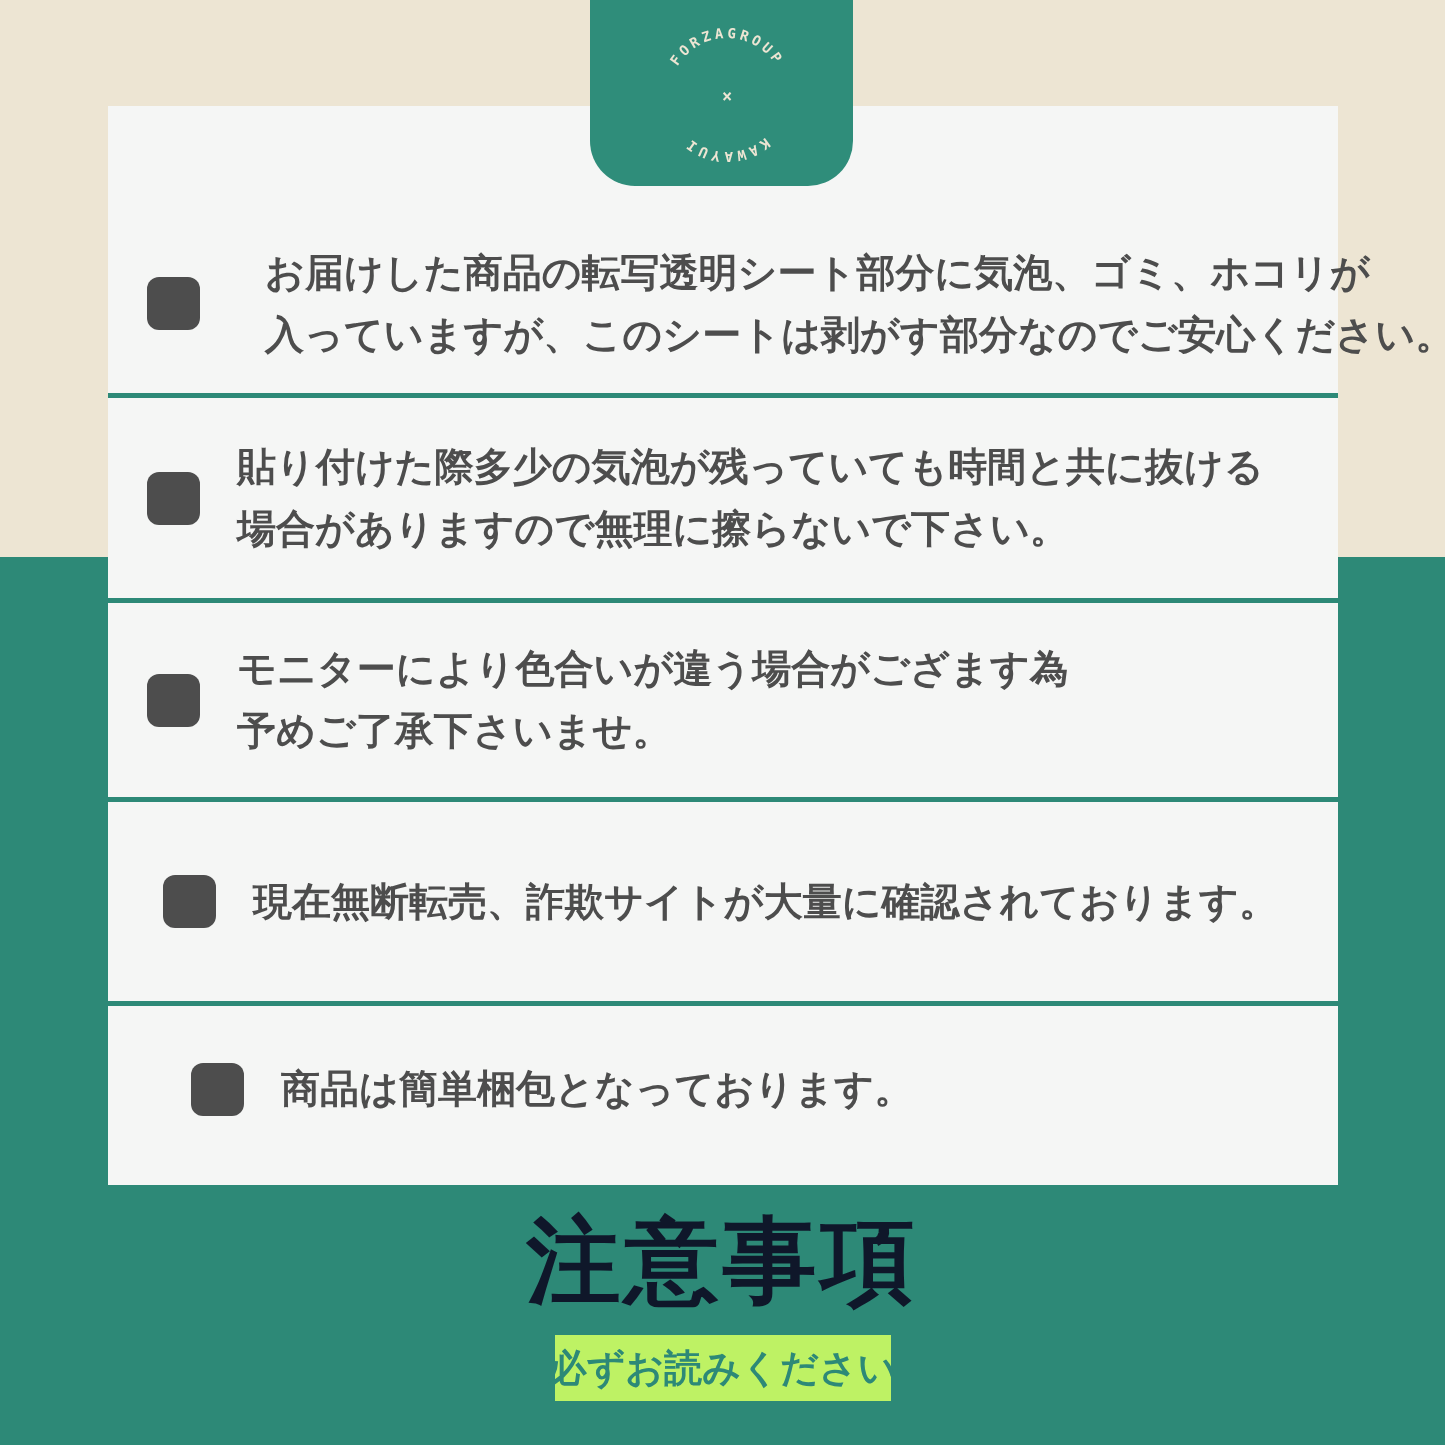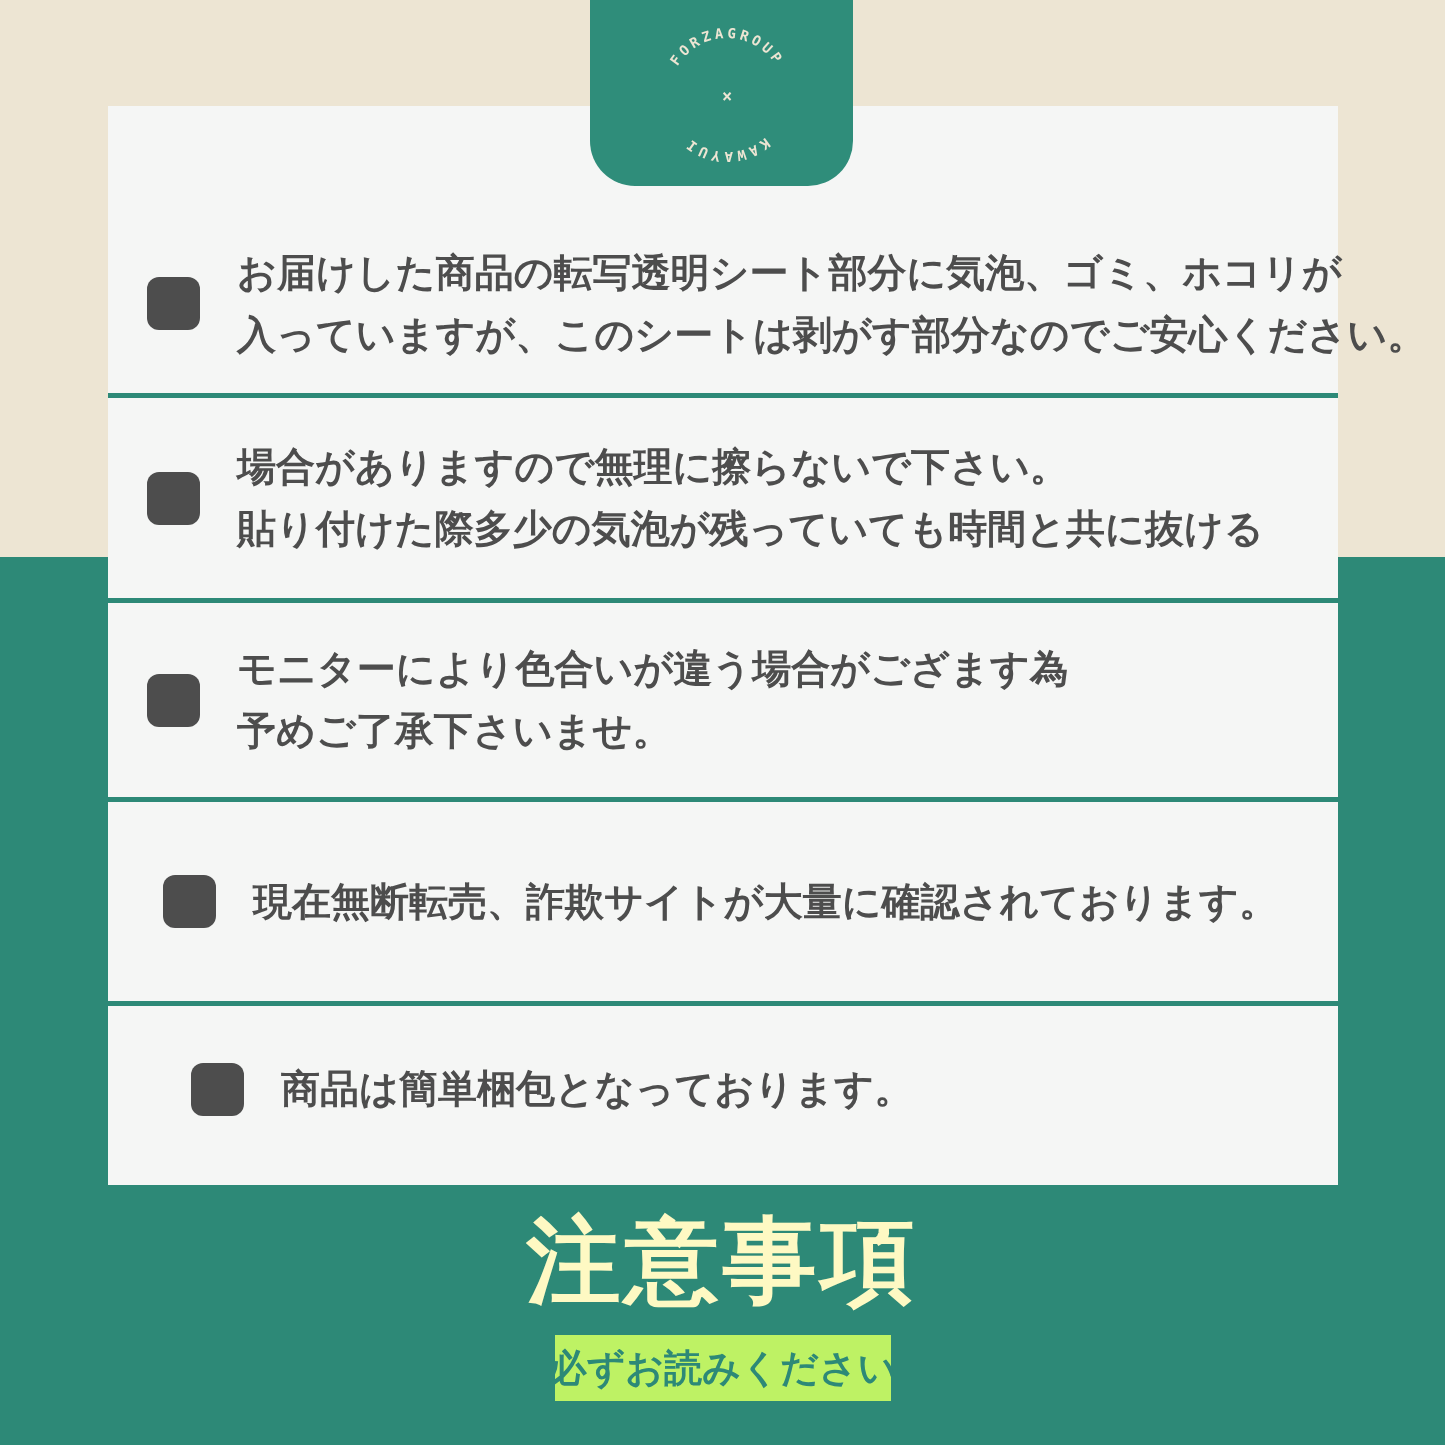--- a/index.html
+++ b/index.html
@@ -22,7 +22,7 @@
     display:flex; flex-direction:column;
   }
   .row { display:flex; align-items:center; box-sizing:border-box; }
-  .row-1 { height:287px; padding-top:108px; }
+  .row-1 { height:287px; padding-top:108px;gap:28px; }
   .row-2 { height:200px; }
   .row-3 { height:194px; }
   .row-4 { height:199px;margin-left:16px; }

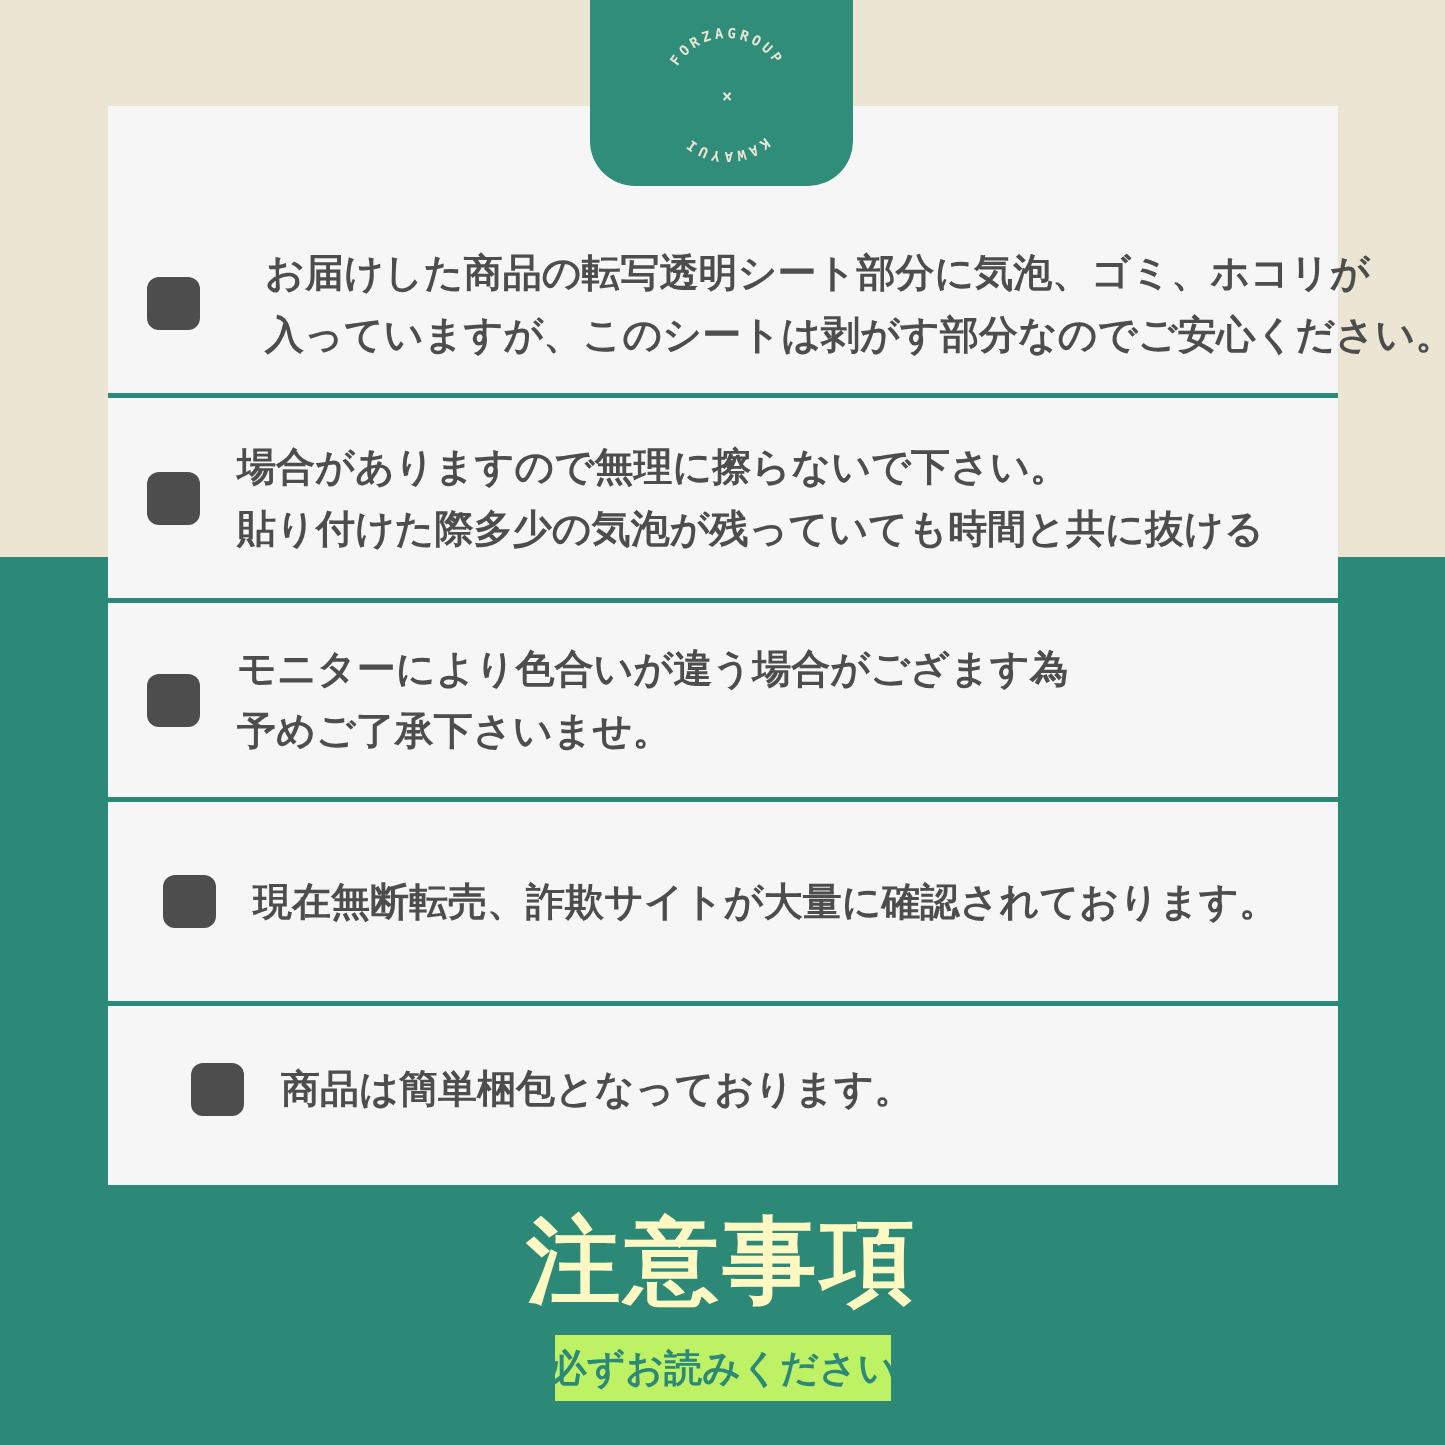--- a/index.html
+++ b/index.html
@@ -95,8 +95,8 @@
     <section class="row row-2">
       <span class="checkbox"></span>
       <div class="notice-text">
+        <div>貼り付けた際多少の気泡が残っていても時間と共に抜ける</div>
         <div>場合がありますので無理に擦らないで下さい。</div>
-        <div>貼り付けた際多少の気泡が残っていても時間と共に抜ける</div>
       </div>
     </section>
 

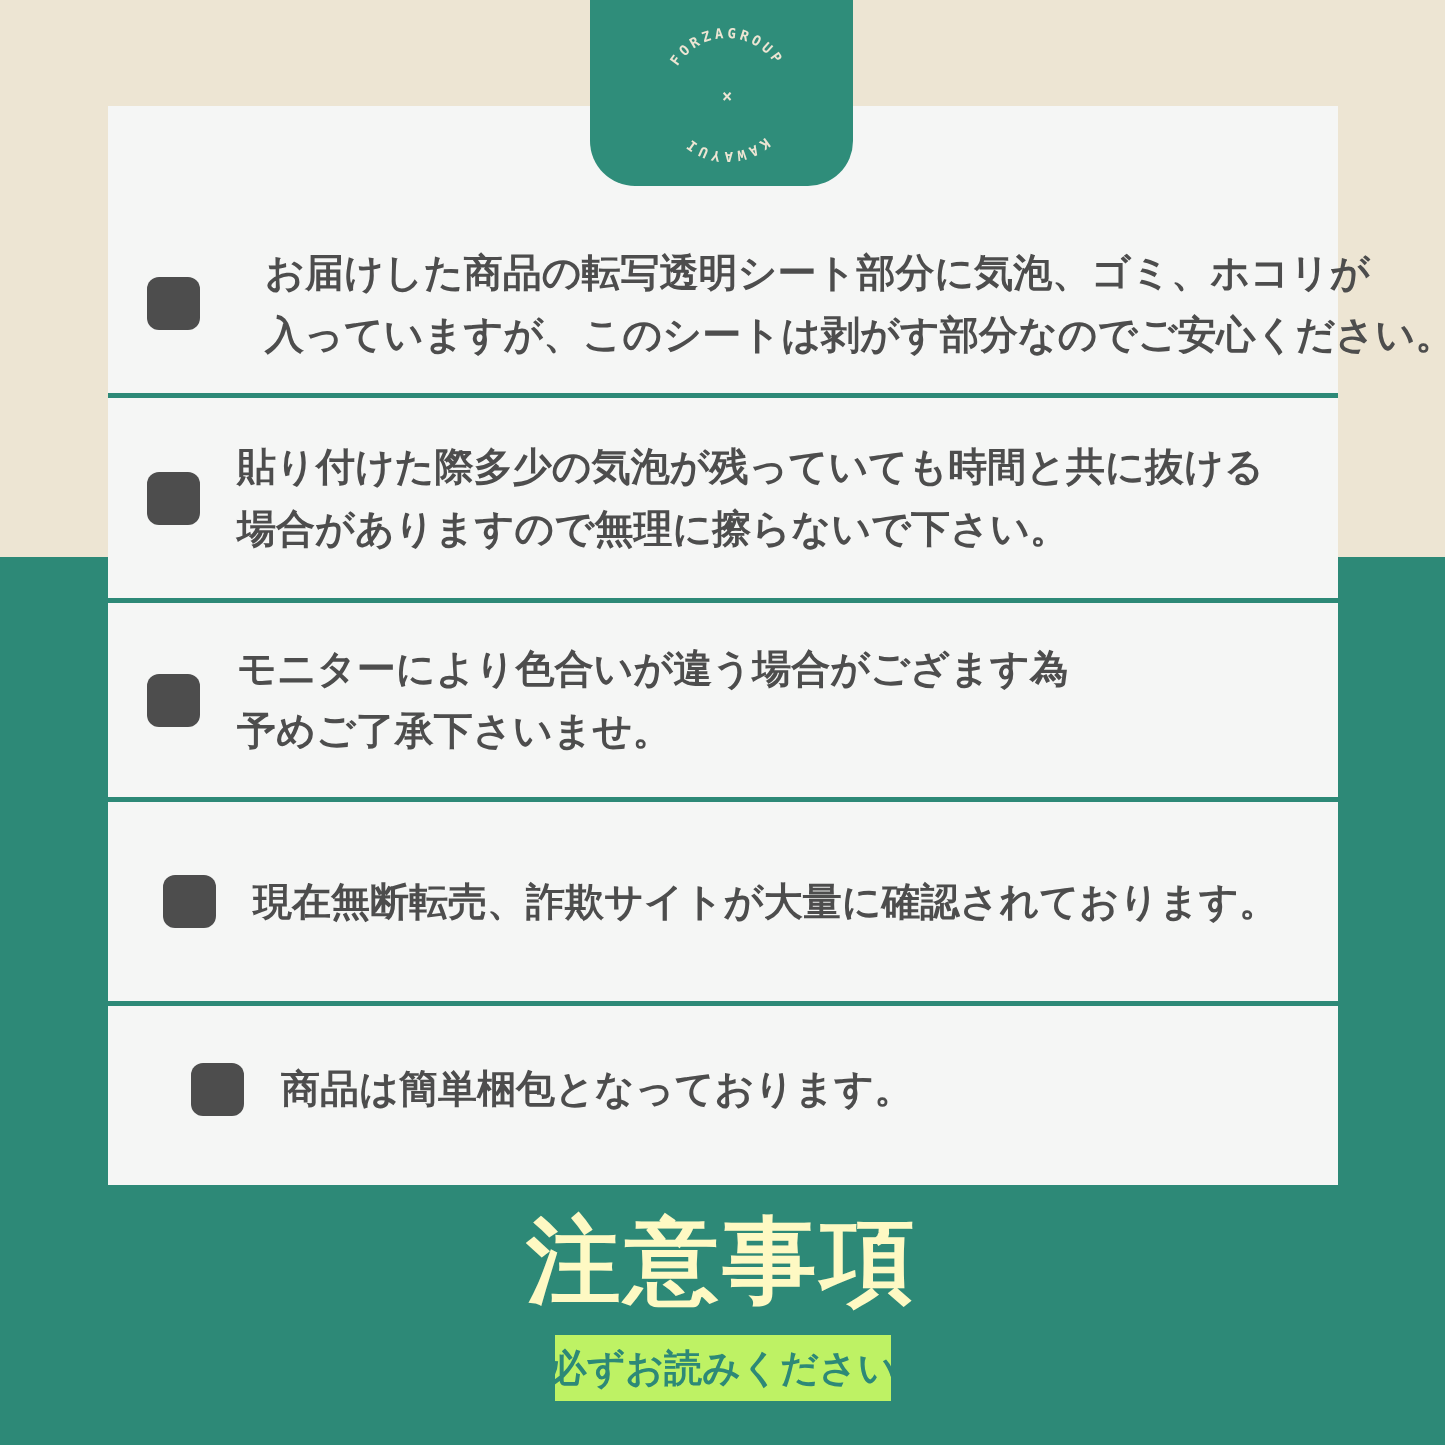--- a/index.html
+++ b/index.html
@@ -60,7 +60,7 @@
     text-align:center;
     font-size:94px; font-weight:900;
     letter-spacing:4px;
-    color:#fef9c3;
+    color:#0f172a;
   }
   .read-label {
     position:absolute; top:1335px; left:50%;

